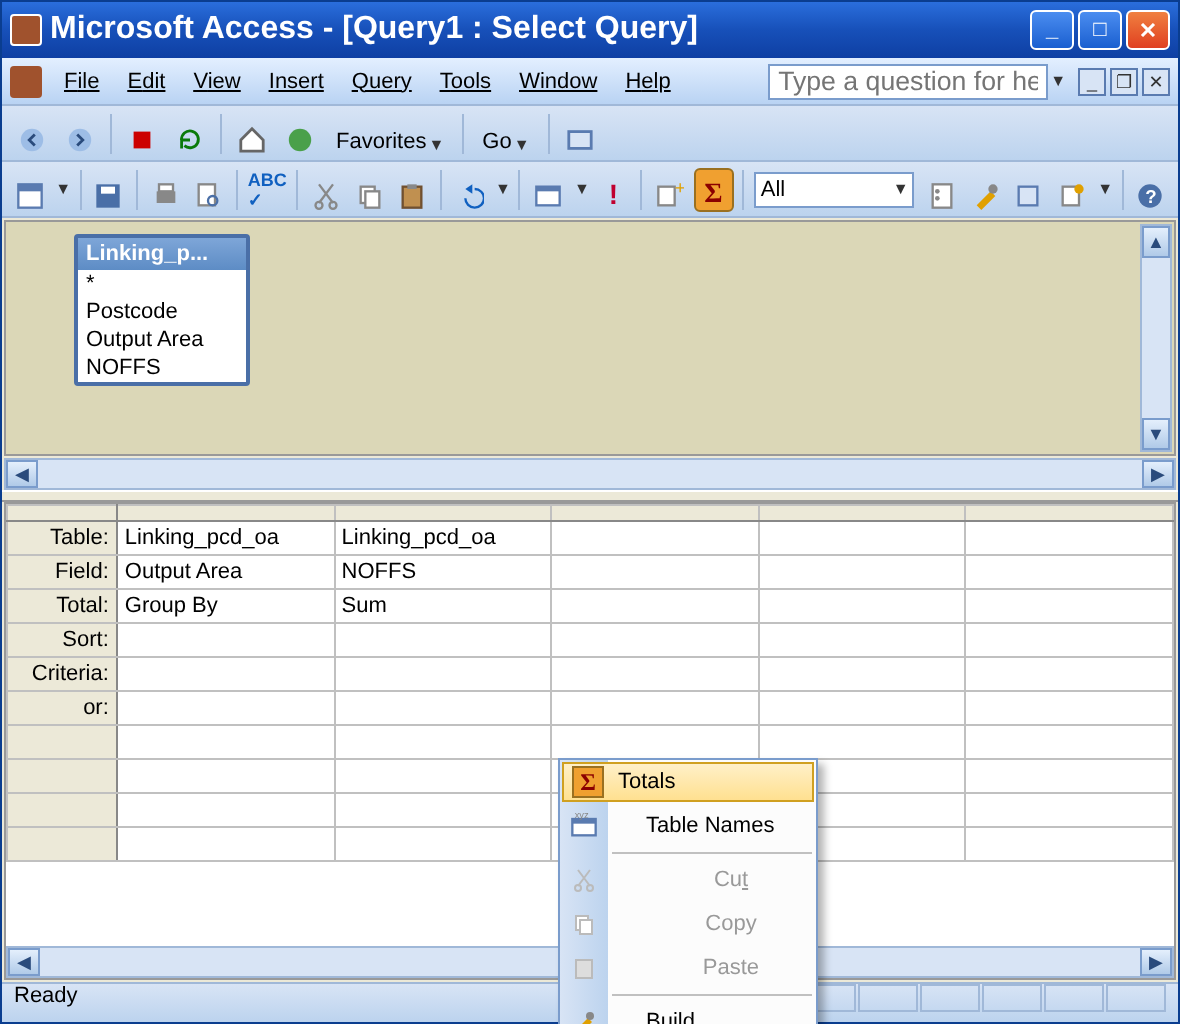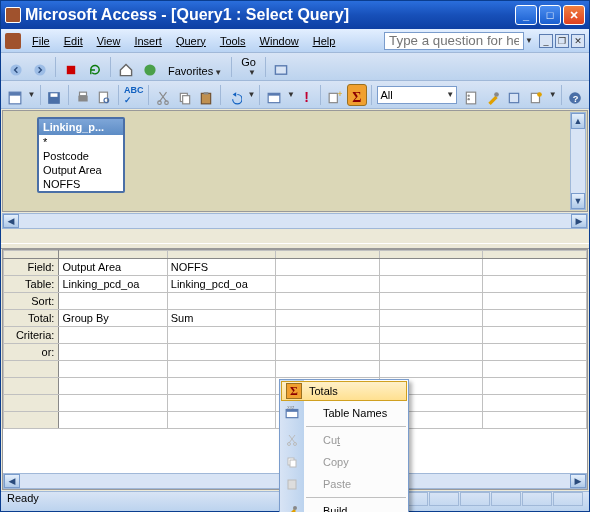--- a/index.html
+++ b/index.html
@@ -133,7 +133,7 @@
         <span class="drop">▼</span>
       </div>
     <div class="tsep"></div>
-    <div class="tbtn" style="width:auto;padding:0 4px;flex-direction:column;">
+    <div class="tbtn" style="width:auto;padding:0 4px;">
         <span>Go</span>
         <span class="drop">▼</span>
       </div>

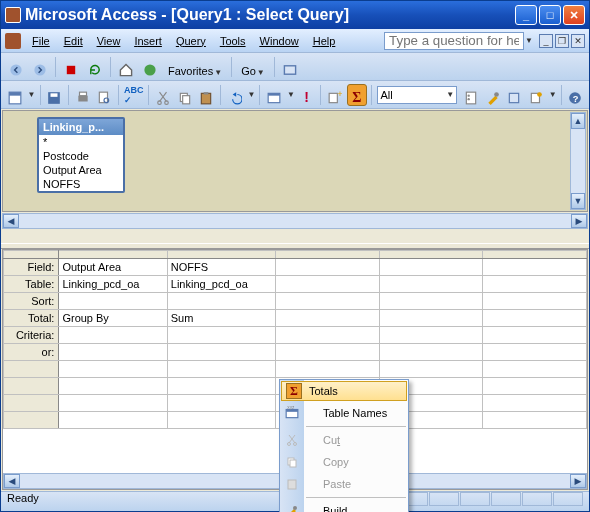--- a/index.html
+++ b/index.html
@@ -26,7 +26,7 @@
 .sigma { background: #f0a030; color: #8b0000; font-weight: bold; border: 1px solid #9a7020; font-family: serif; font-size:14px; line-height:14px; }
 .comboall { width: 90px; height: 18px; background: #fff; border: 1px solid #7a9ccc; margin: 12px 2px; padding: 0 2px; font-size:11px; display:flex; align-items:center; }
 .workarea { flex: 1; display: flex; flex-direction: column; position: relative; }
-.diagram-pane { height: 102px; background: #dbd7b7; border: 1px solid #999; margin: 1px; position: relative; overflow: hidden; }
+.diagram-pane { height: 118px; background: #dbd7b7; border: 1px solid #999; margin: 1px; position: relative; overflow: hidden; }
 .tablebox { position: absolute; left: 34px; top: 6px; width: 88px; background: #fff; border: 2px solid #4a6fa7; border-radius: 2px; }
 .tablebox .tbtitle { background: linear-gradient(to bottom, #7ea6d8, #5d8cc5); color: #fff; font-weight: bold; padding: 2px 4px; font-size: 11px; }
 .tablebox .tbitem { padding: 1px 4px; font-size: 11px; }

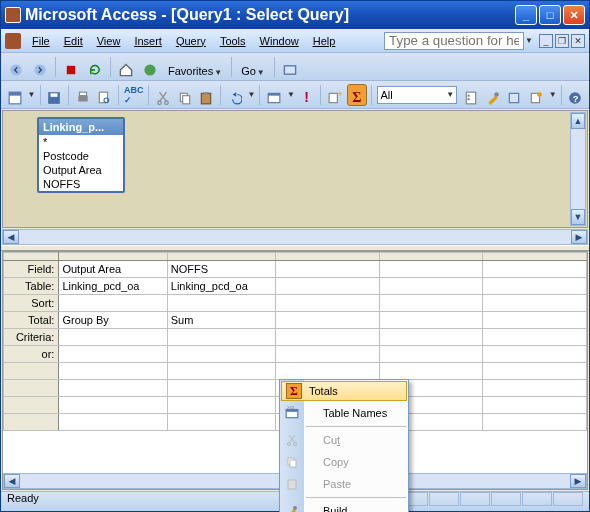--- a/index.html
+++ b/index.html
@@ -296,17 +296,17 @@
               <th class="colhdr col"></th>
             </tr>
         <tr>
+          <td class="rowhdr">Table:</td>
+          <td class="col">Linking_pcd_oa</td>
+          <td class="col">Linking_pcd_oa</td>
+          <td class="col"></td>
+          <td class="col"></td>
+          <td class="col"></td>
+        </tr>
+        <tr>
           <td class="rowhdr">Field:</td>
           <td class="col">Output Area</td>
           <td class="col">NOFFS</td>
-          <td class="col"></td>
-          <td class="col"></td>
-          <td class="col"></td>
-        </tr>
-        <tr>
-          <td class="rowhdr">Table:</td>
-          <td class="col">Linking_pcd_oa</td>
-          <td class="col">Linking_pcd_oa</td>
           <td class="col"></td>
           <td class="col"></td>
           <td class="col"></td>

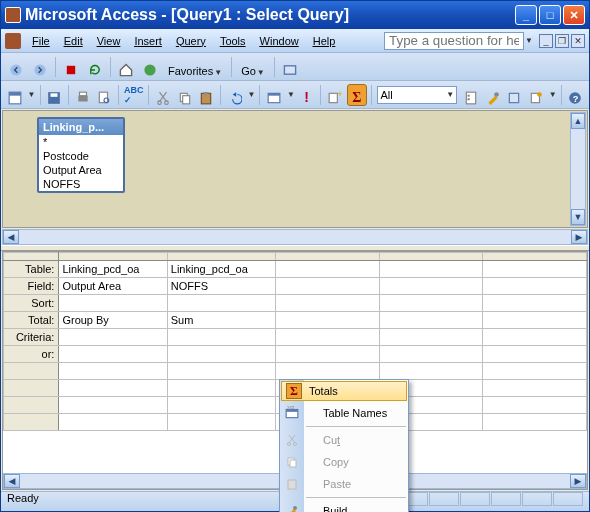--- a/index.html
+++ b/index.html
@@ -312,17 +312,17 @@
           <td class="col"></td>
         </tr>
         <tr>
-          <td class="rowhdr">Sort:</td>
-          <td class="col"></td>
-          <td class="col"></td>
-          <td class="col"></td>
-          <td class="col"></td>
-          <td class="col"></td>
-        </tr>
-        <tr>
           <td class="rowhdr">Total:</td>
           <td class="col">Group By</td>
           <td class="col">Sum</td>
+          <td class="col"></td>
+          <td class="col"></td>
+          <td class="col"></td>
+        </tr>
+        <tr>
+          <td class="rowhdr">Sort:</td>
+          <td class="col"></td>
+          <td class="col"></td>
           <td class="col"></td>
           <td class="col"></td>
           <td class="col"></td>

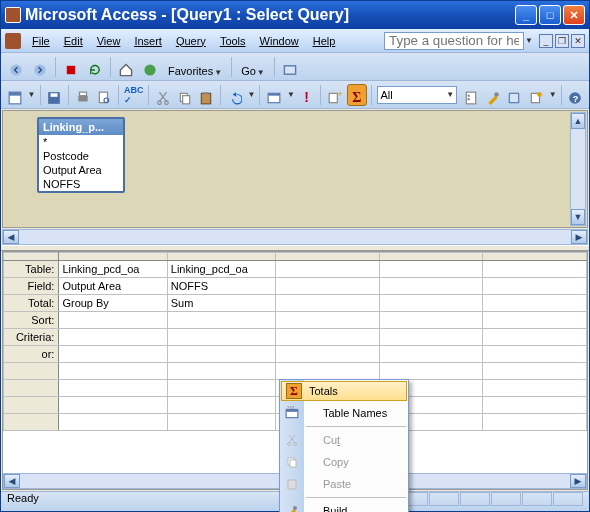--- a/index.html
+++ b/index.html
@@ -50,7 +50,7 @@
 .context-menu .cmstrip { position:absolute; left:0; top:0; bottom:0; width:24px; background: linear-gradient(to right,#d8e4f5,#bcd3ee); }
 .context-menu .cmitem { position:relative; height: 22px; display: flex; align-items: center; padding-left: 43px; }
 .context-menu .cmitem.hover { background: linear-gradient(to bottom, #fff0c8, #ffe090); border: 1px solid #d0a020; padding-left:27px; height:20px; margin:1px;}
-.context-menu .cmitem.disabled { color: #999; }
+.context-menu .cmitem.disabled { color: #999; justify-content: center; }
 .context-menu .cmicon { position:absolute; left:4px; width:16px; height:16px; display:flex; align-items:center; justify-content:center; }
 .context-menu .cmsep { height:1px; background:#c0c0c0; margin: 2px 2px 2px 26px; }
 .statusbar { height: 20px; background: linear-gradient(to bottom, #d8e4f5, #bcd3ee); border-top: 1px solid #a0b8d8; display:flex; padding:0 6px; }

